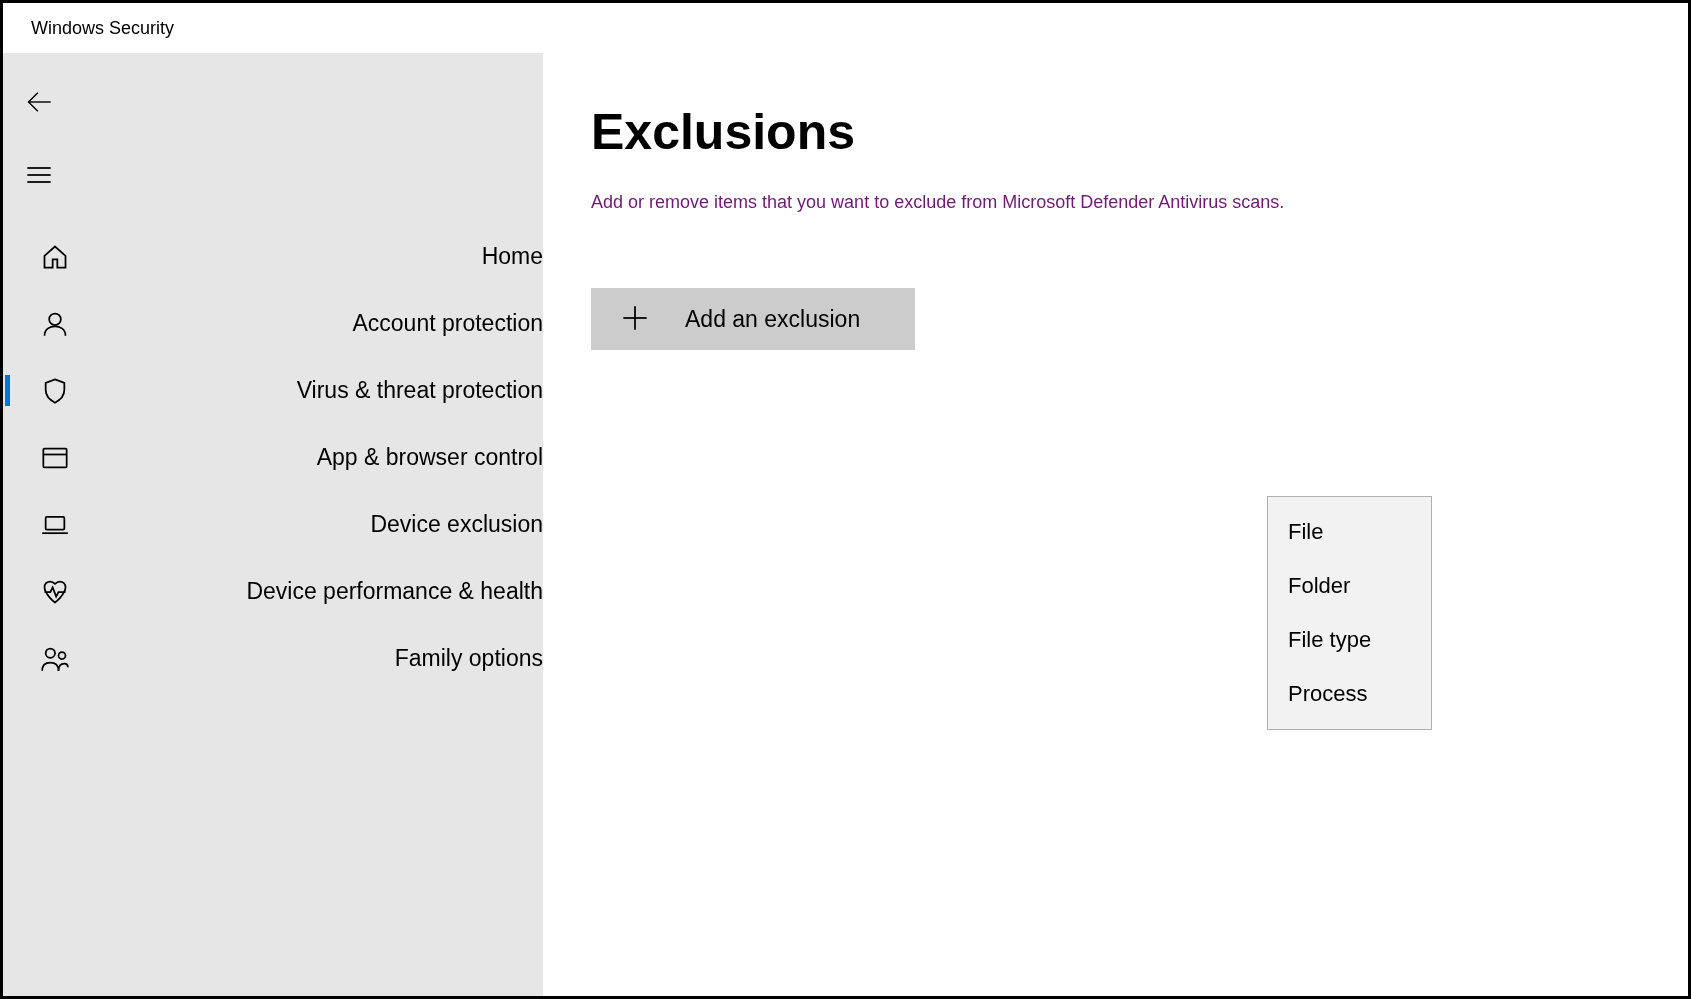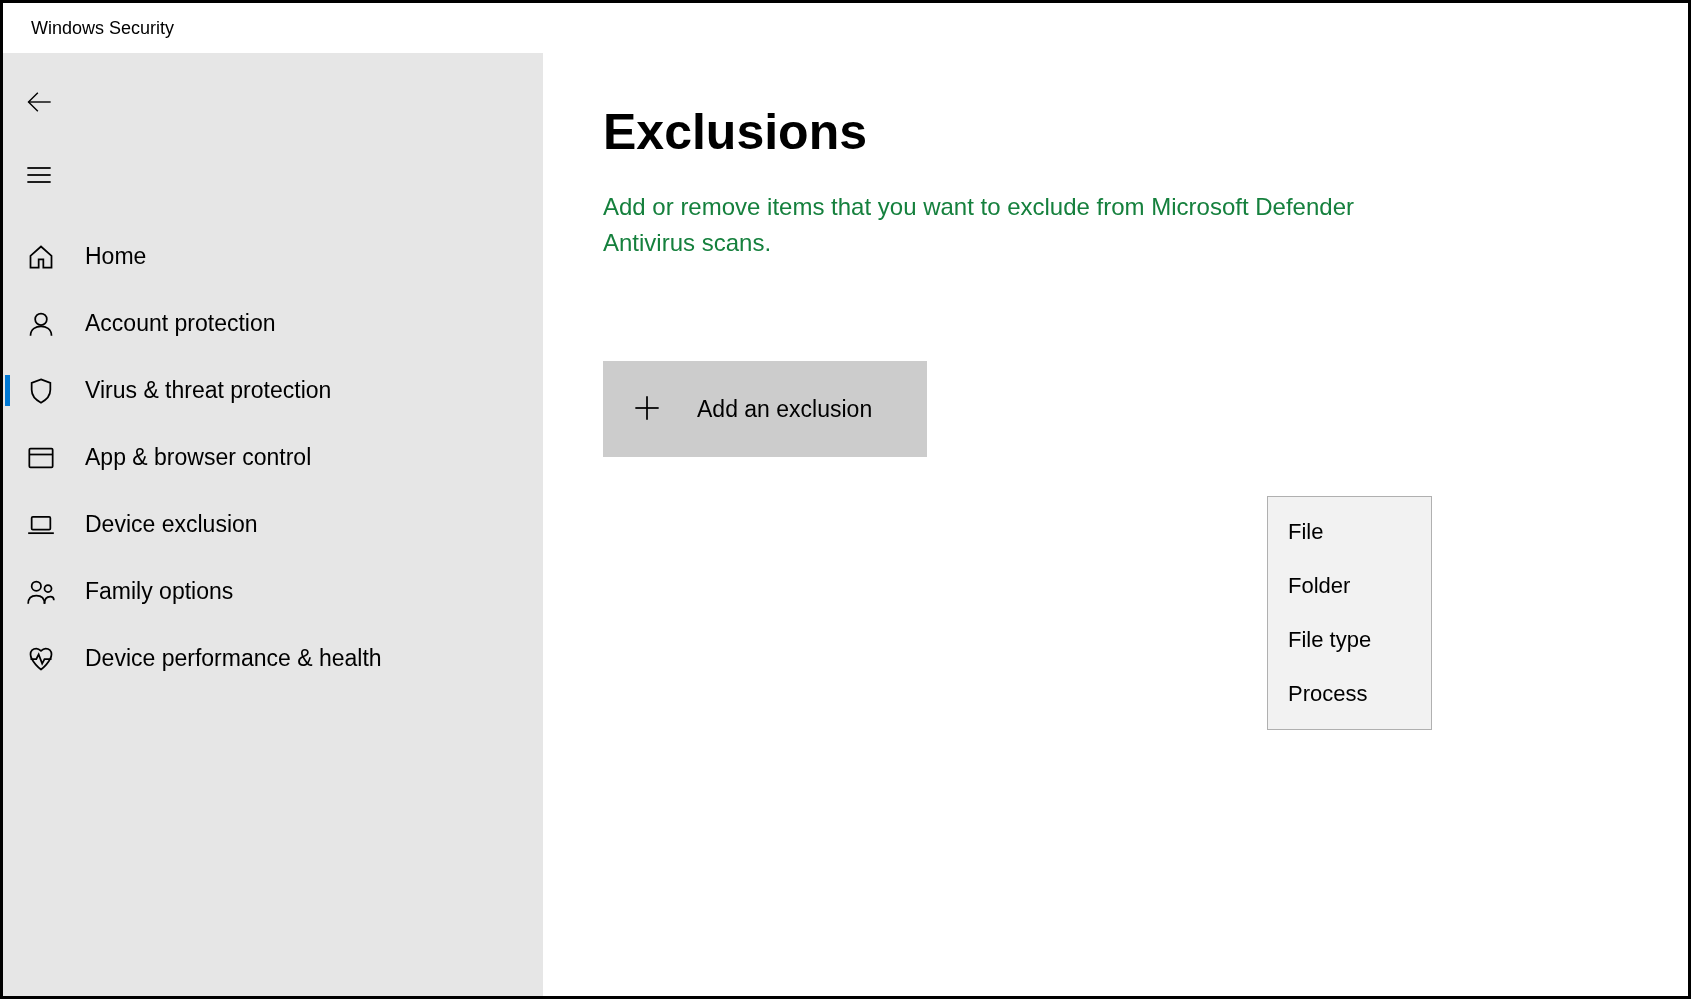--- a/index.html
+++ b/index.html
@@ -92,7 +92,7 @@
     }
     .main {
       flex: 1;
-      padding: 50px 60px;
+      padding: 50px 48px;
       background: #fff;
       position: relative;
     }

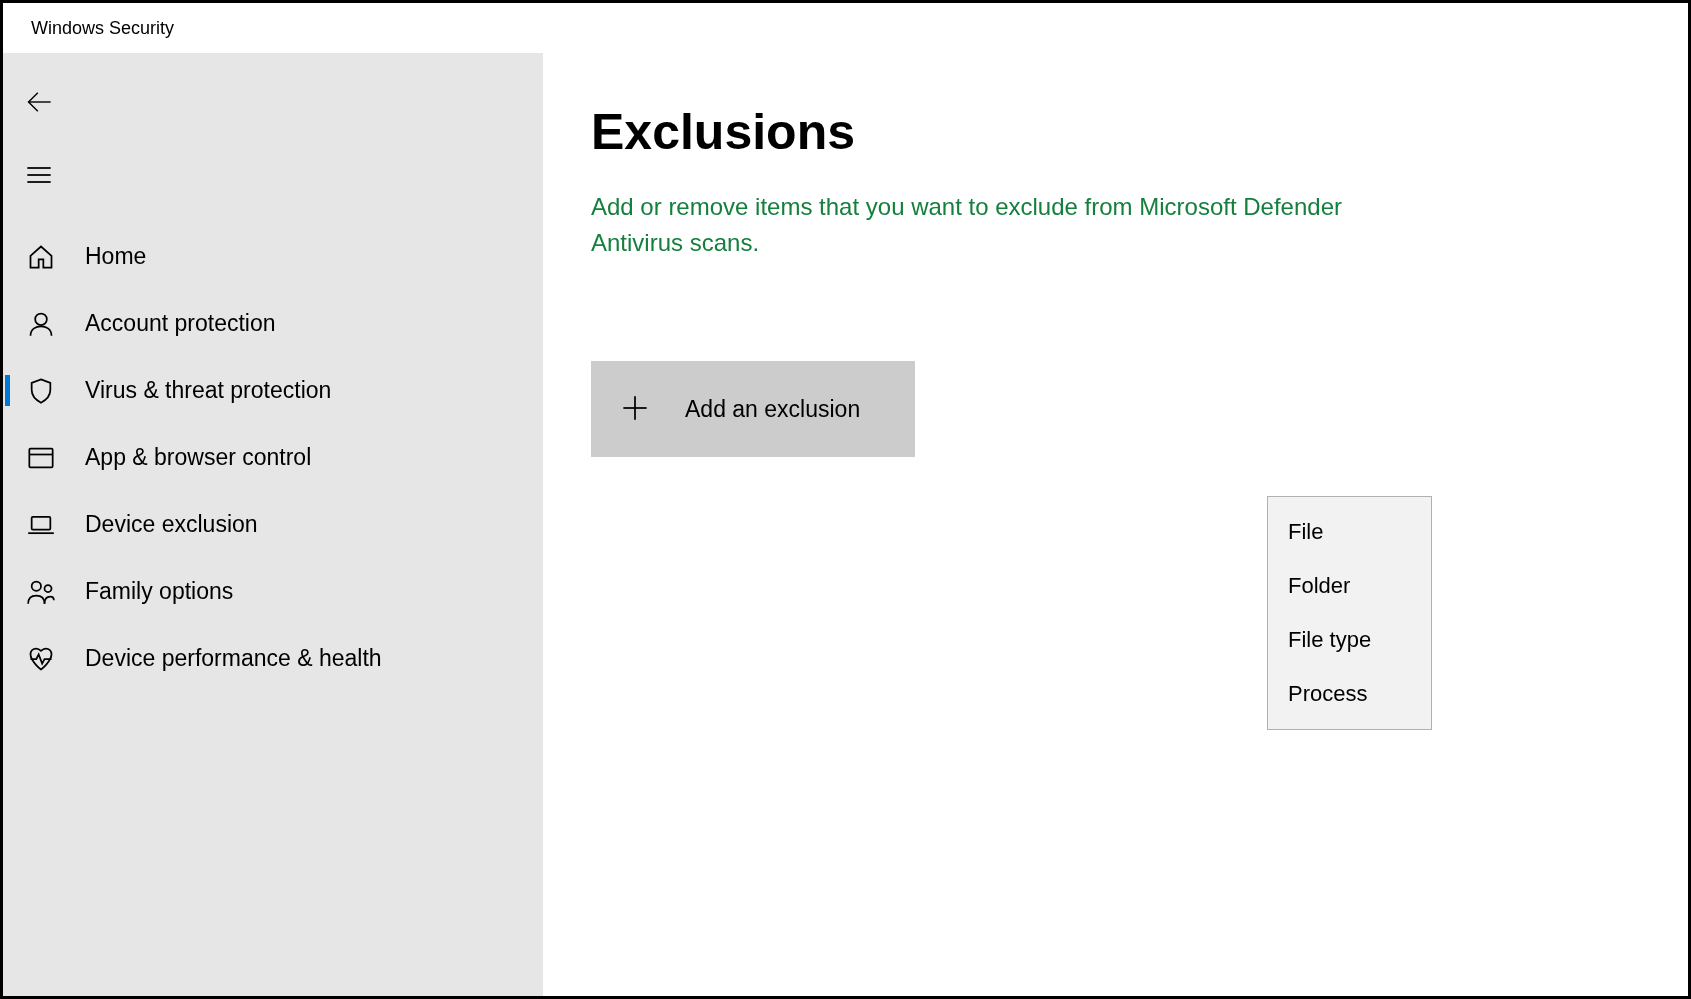--- a/index.html
+++ b/index.html
@@ -103,8 +103,8 @@
       margin-bottom: 28px;
     }
     .page-subtitle {
-      font-size: 24px;
-      color: #15803d;
+      font-size: 18px;
+      color: #701a75;
       font-weight: 400;
       line-height: 1.5;
       max-width: 820px;

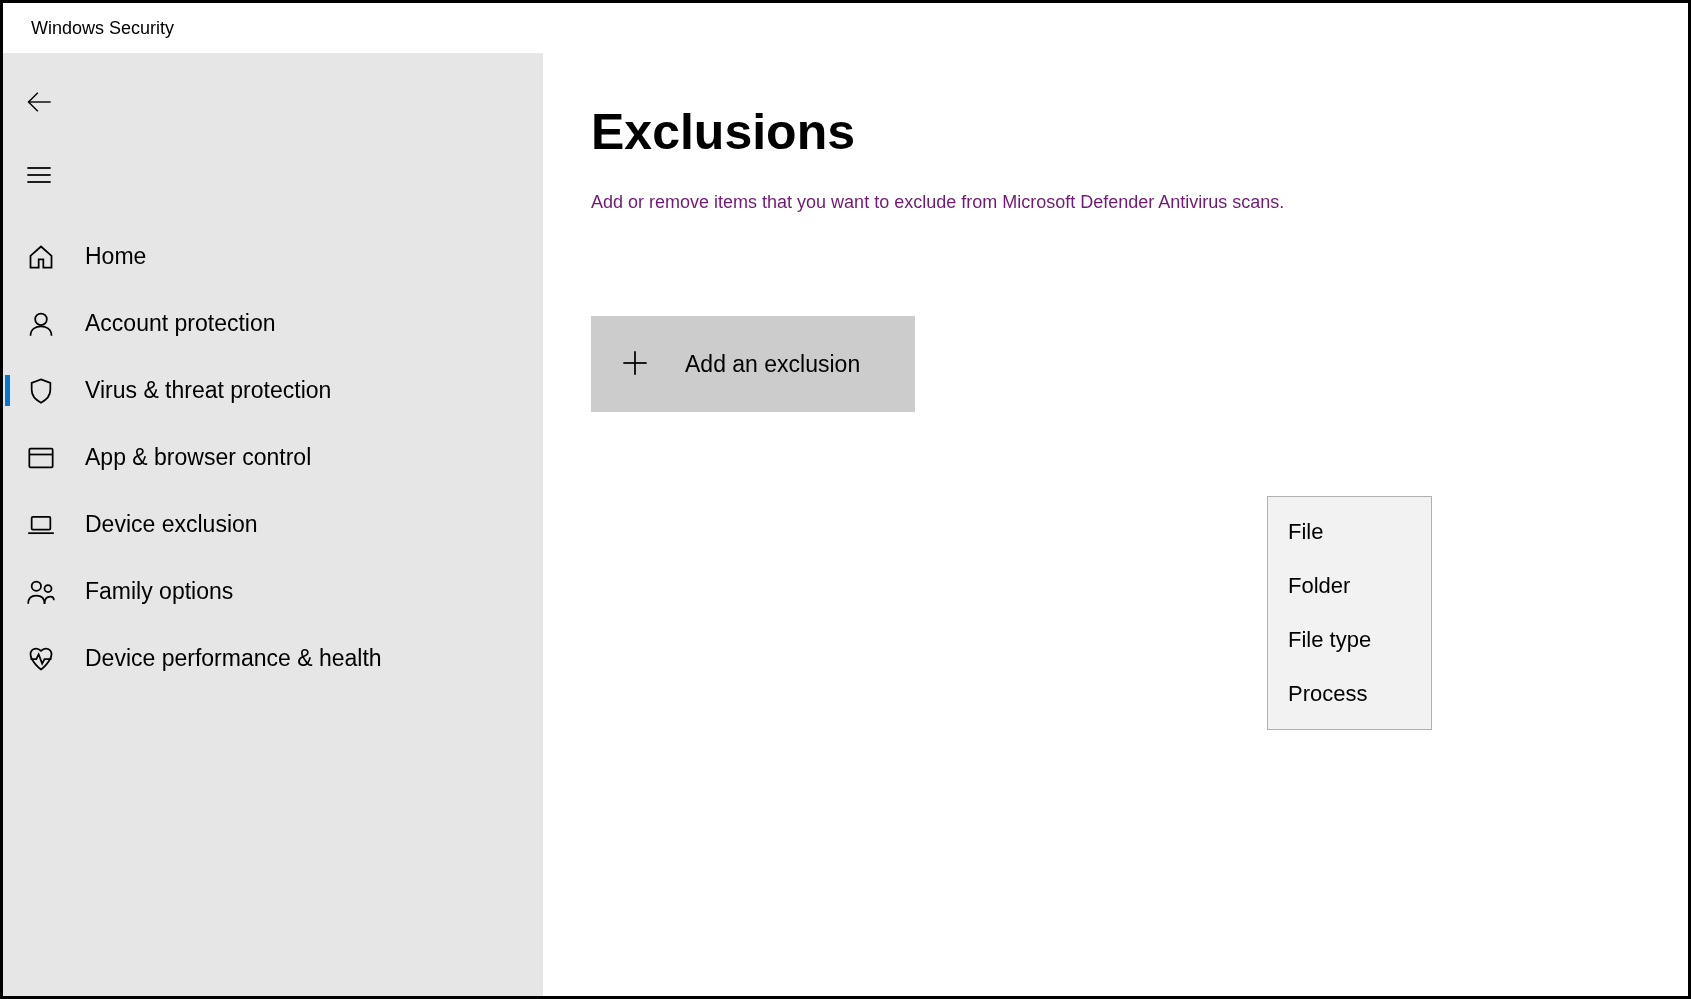--- a/index.html
+++ b/index.html
@@ -56,9 +56,10 @@
       height: 67px;
       display: flex;
       align-items: center;
-      padding-left: 22px;
+      padding-left: 36px;
       cursor: pointer;
       position: relative;
+      justify-content: space-between;
     }
     .nav-item.active::before {
       content: "";

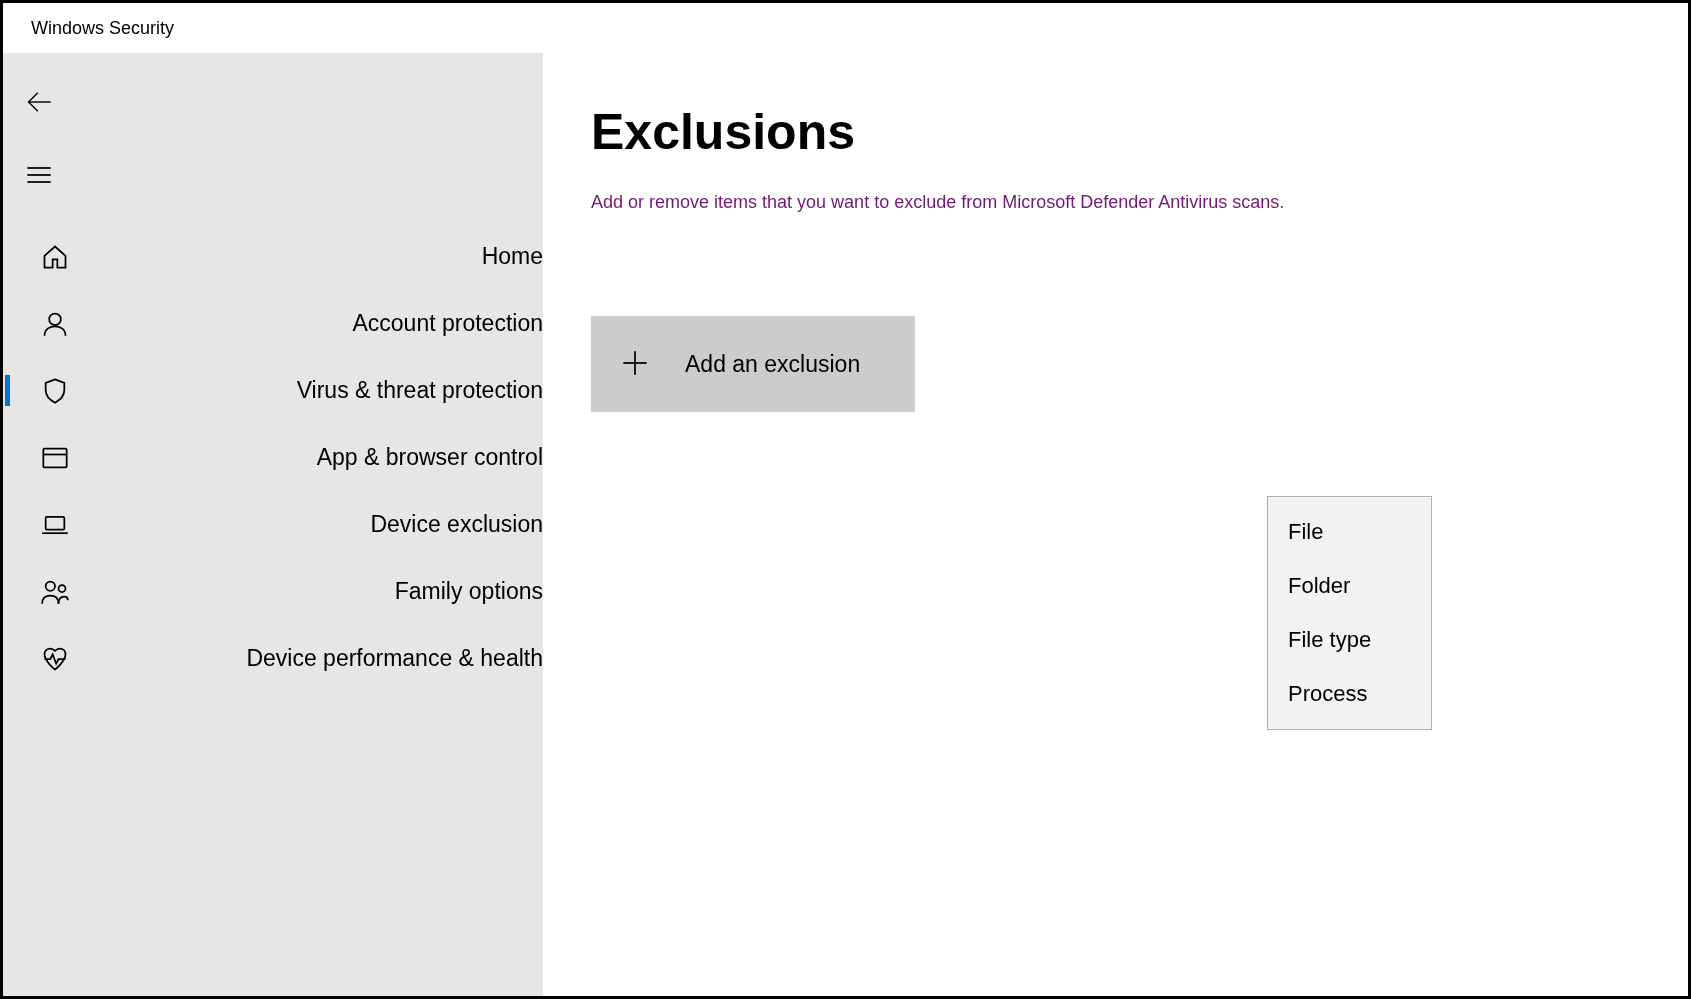--- a/index.html
+++ b/index.html
@@ -111,9 +111,9 @@
       max-width: 820px;
     }
     .add-button {
-      margin-top: 100px;
+      margin-top: 72px;
       width: 324px;
-      height: 96px;
+      height: 62px;
       background: #cccccc;
       border: none;
       display: flex;

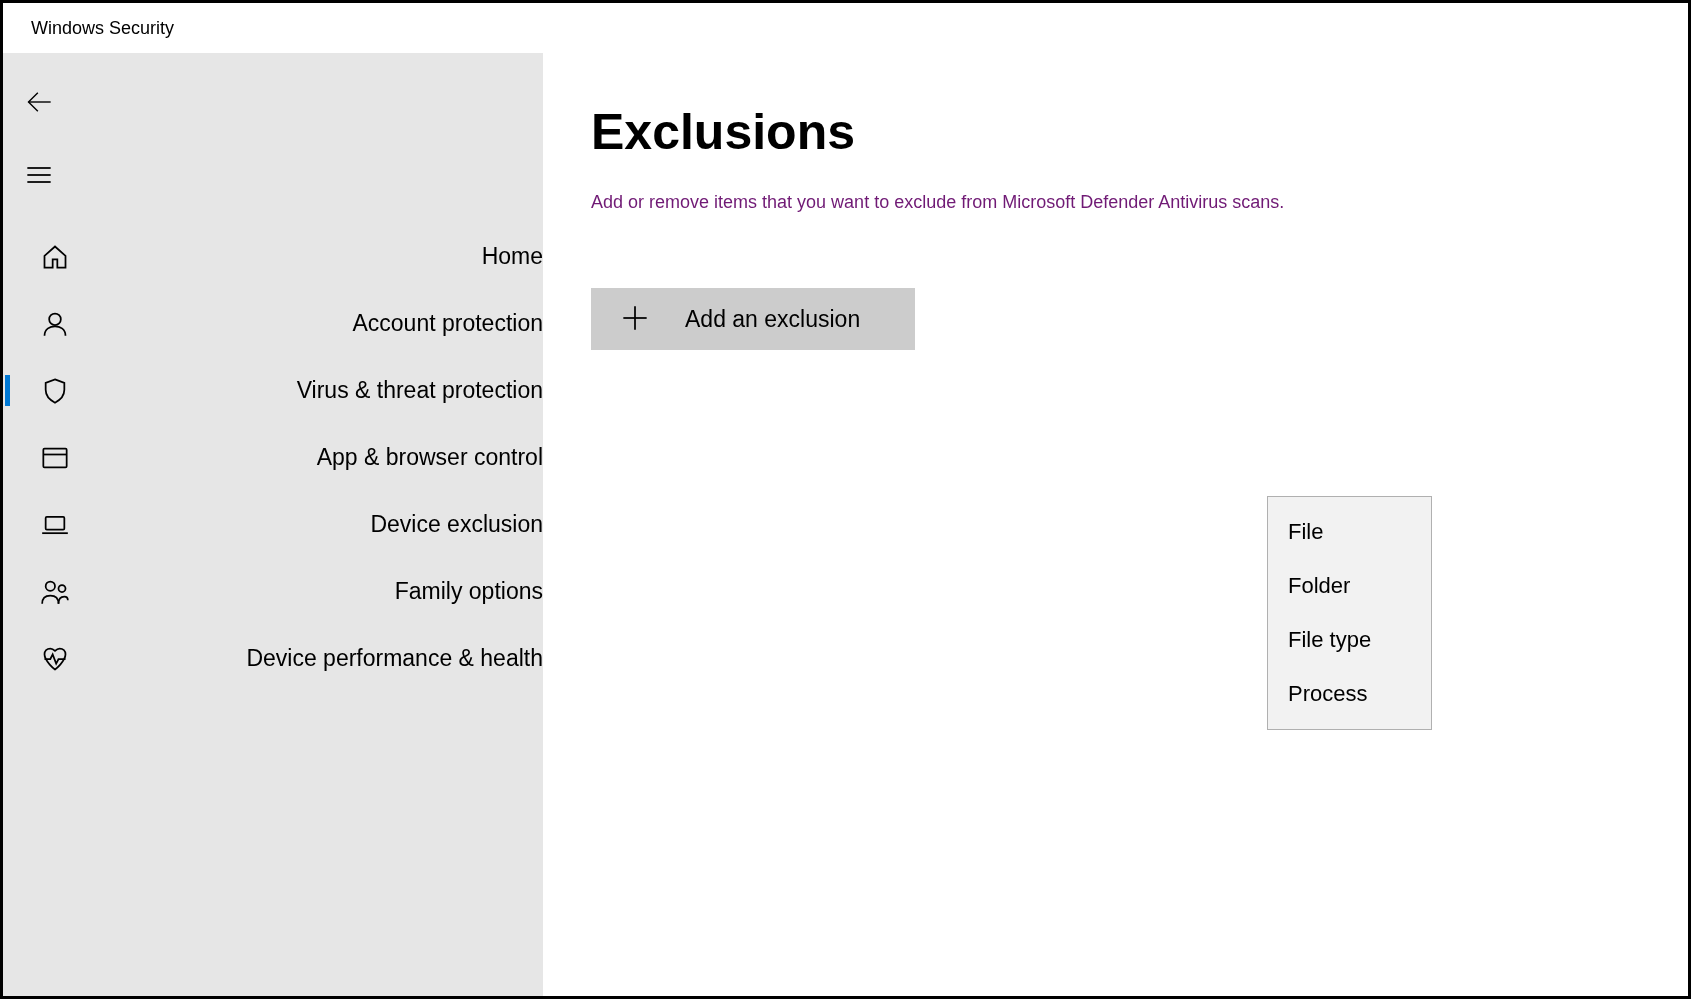--- a/index.html
+++ b/index.html
@@ -234,6 +234,16 @@
       <div class="nav-item">
         <span class="nav-icon">
           <svg viewBox="0 0 24 24">
+              <path d="M12 21 C12 21 3 14 3 8 C3 5 5 3 8 3 C10 3 12 5 12 5 C12 5 14 3 16 3 C19 3 21 5 21 8 C21 14 12 21 12 21 Z"></path>
+              <polyline points="3,12 8,12 10,8 13,16 15,12 21,12"></polyline>
+            </svg>
+        </span>
+        <span class="nav-label">Device performance &amp; health</span>
+      </div>
+
+      <div class="nav-item">
+        <span class="nav-icon">
+          <svg viewBox="0 0 24 24">
             <circle cx="8" cy="7" r="4"></circle>
             <path d="M1 22 C1 17 4 15 8 15 C12 15 15 17 15 22"></path>
             <circle cx="18" cy="9" r="3"></circle>
@@ -241,16 +251,6 @@
           </svg>
         </span>
         <span class="nav-label">Family options</span>
-      </div>
-
-      <div class="nav-item">
-        <span class="nav-icon">
-          <svg viewBox="0 0 24 24">
-              <path d="M12 21 C12 21 3 14 3 8 C3 5 5 3 8 3 C10 3 12 5 12 5 C12 5 14 3 16 3 C19 3 21 5 21 8 C21 14 12 21 12 21 Z"></path>
-              <polyline points="3,12 8,12 10,8 13,16 15,12 21,12"></polyline>
-            </svg>
-        </span>
-        <span class="nav-label">Device performance &amp; health</span>
       </div>
 
     </div>

